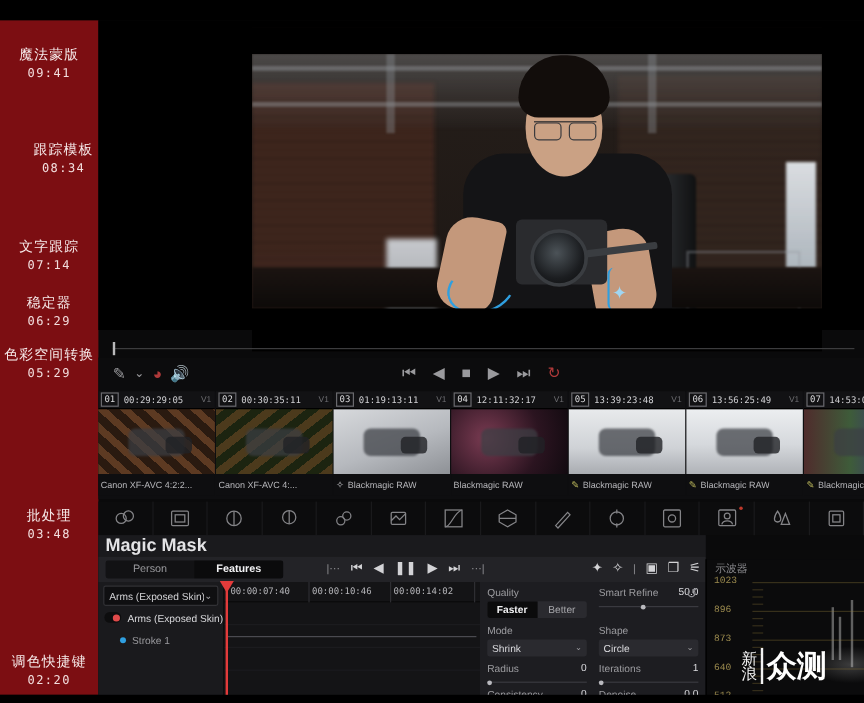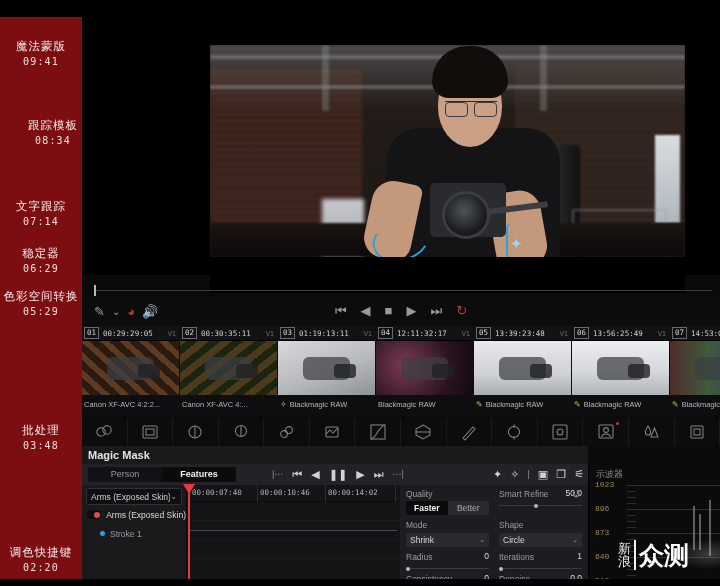--- a/index.html
+++ b/index.html
@@ -227,7 +227,7 @@
   }
   #mask-title {
     height: 18px; line-height: 18px; padding-left: 6px;
-    font-size: 11px; color: #e4e4e6; font-weight: bold; background: #1a1a1d;
+    font-size: 15px; color: #e4e4e6; font-weight: bold; background: #1a1a1d;
   }
   #mask-toolbar {
     height: 21px; background: #232327; display: flex; align-items: center; position: relative;

